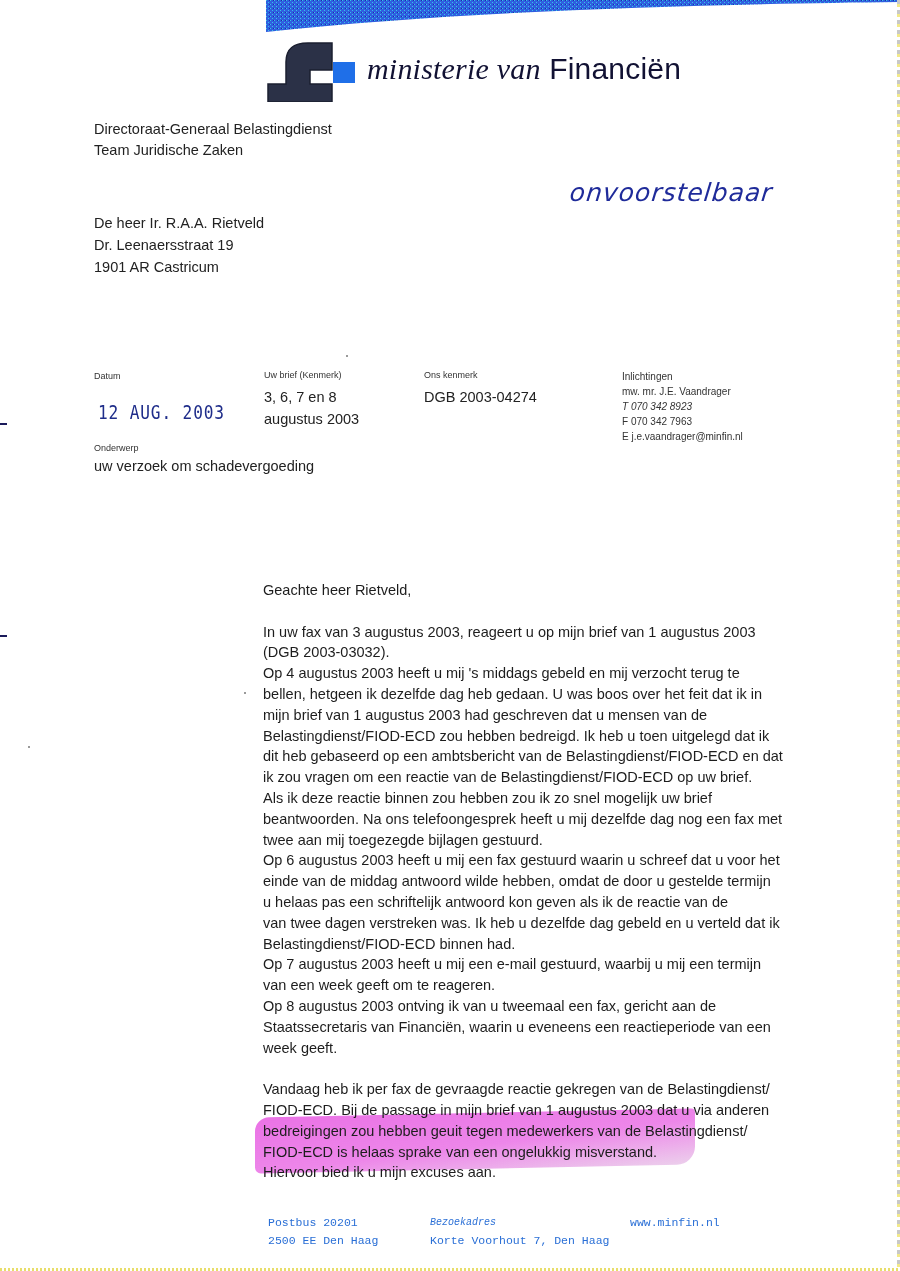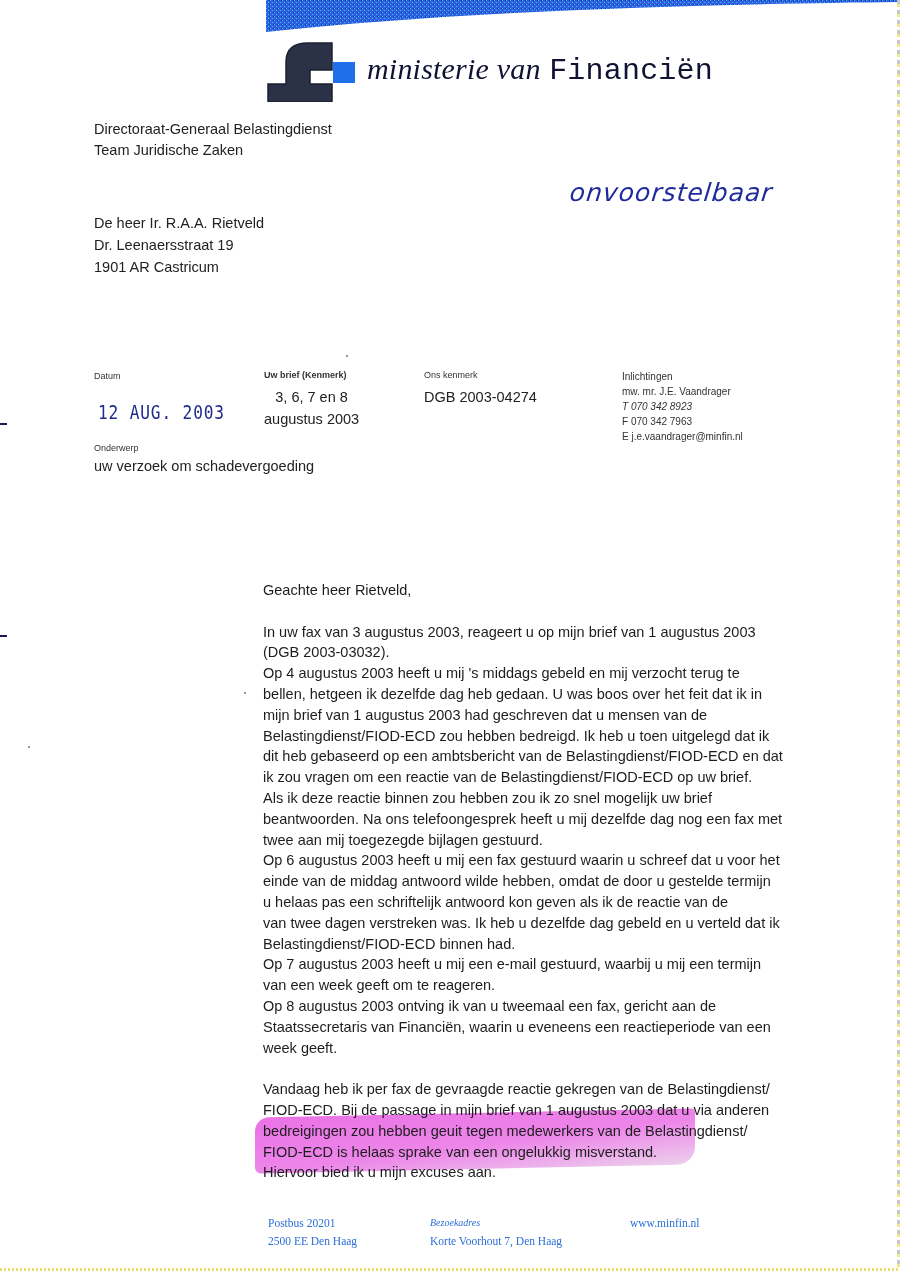--- a/index.html
+++ b/index.html
@@ -17,7 +17,7 @@
     .logo { position: absolute; left: 266px; top: 40px; width: 92px; height: 62px; }
     .brand { position: absolute; left: 367px; top: 52px; font-size: 30px; color: #111133; white-space: nowrap; letter-spacing: 0.2px; }
     .brand .it { font-family: "Liberation Serif", "DejaVu Serif", serif; font-style: italic; }
-    .brand .rm { font-family: Liberation Mono, monospace; }
+    .brand .rm { font-family: Liberation Sans, sans-serif; }
 
     .dept { position: absolute; left: 94px; top: 119px; font-size: 14.5px; line-height: 21px; color: #222; }
     .handwriting { position: absolute; left: 570px; top: 178px; font-family: "DejaVu Sans", sans-serif; font-size: 25px;

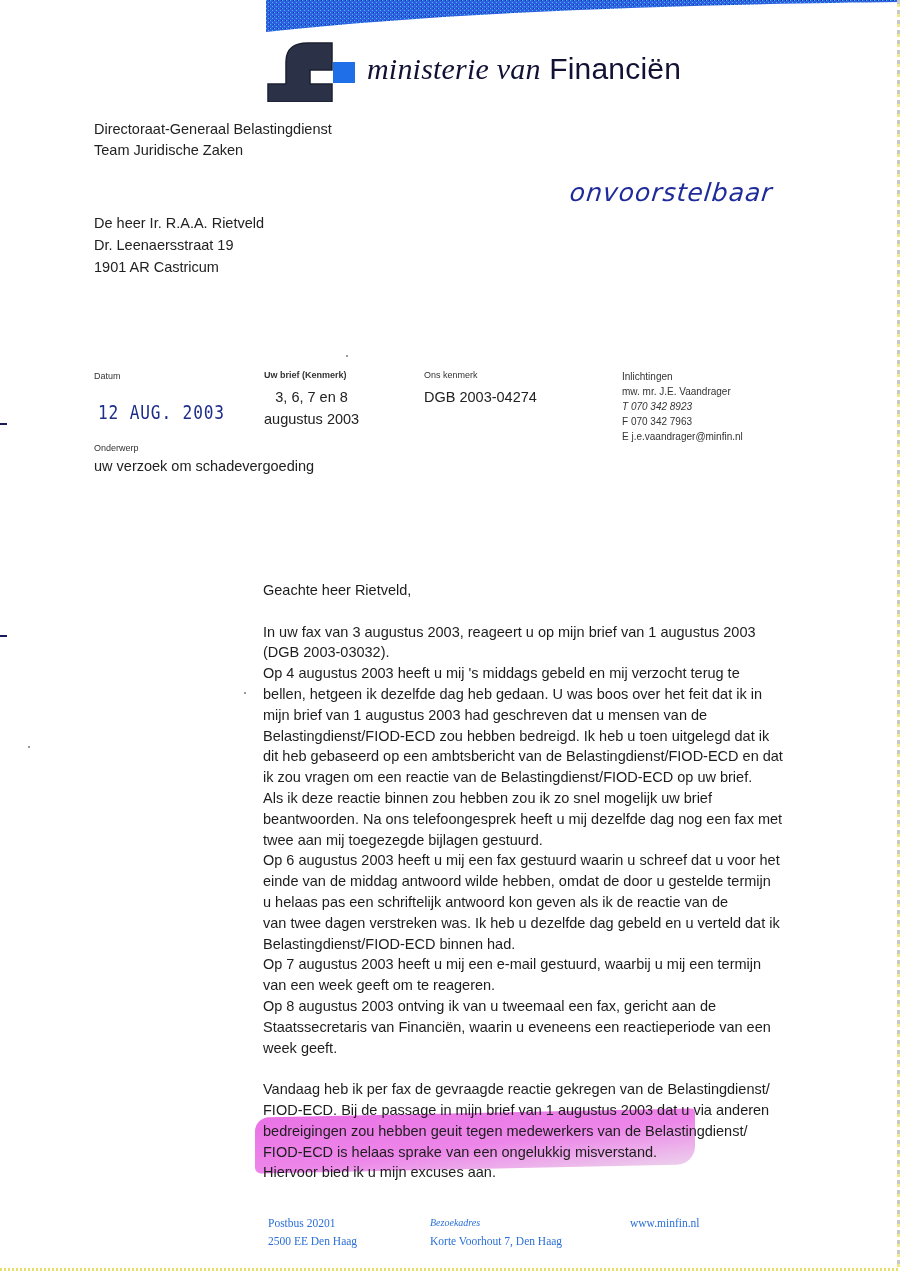--- a/index.html
+++ b/index.html
@@ -92,7 +92,7 @@
 <div class="meta-label" style="left:94px; top:371px;">Datum</div>
 <div class="date-stamp">12 AUG. 2003</div>
 
-<div class="meta-label" style="left:264px; top:370px;font-weight:bold;">Uw brief (Kenmerk)</div>
+<div class="meta-label" style="left:264px; top:370px;">Uw brief (Kenmerk)</div>
 <div class="meta-value" style="left:264px; top:386px;">
   <div>3, 6, 7 en 8</div>
   <div>augustus 2003</div>

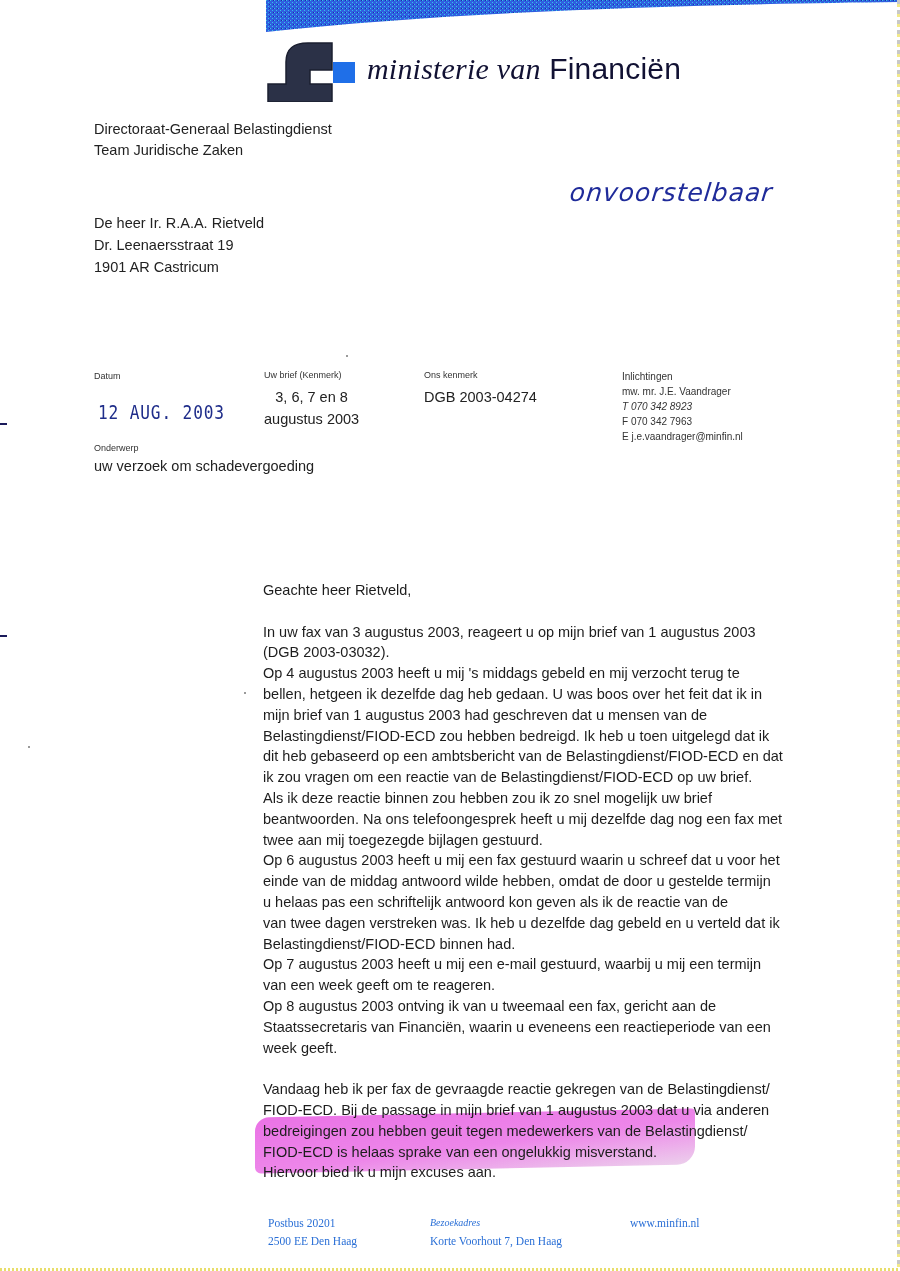--- a/index.html
+++ b/index.html
@@ -25,7 +25,7 @@
     .addressee { position: absolute; left: 94px; top: 212px; font-size: 14.5px; line-height: 22px; color: #222; }
 
     .meta-label { position: absolute; font-size: 9px; color: #333; }
-    .meta-value { position: absolute; font-size: 14.5px; line-height: 22px; color: #222; text-align: center; }
+    .meta-value { position: absolute; font-size: 14.5px; line-height: 22px; color: #222; }
     .date-stamp { position: absolute; left: 98px; top: 401px; font-family: "DejaVu Sans Mono", monospace; font-size: 19px;
       color: #1f2d8a; transform: scaleX(0.85); transform-origin: left; letter-spacing: 1px; }
     .contact { position: absolute; left: 622px; top: 369px; font-size: 10px; line-height: 15px; color: #333; }

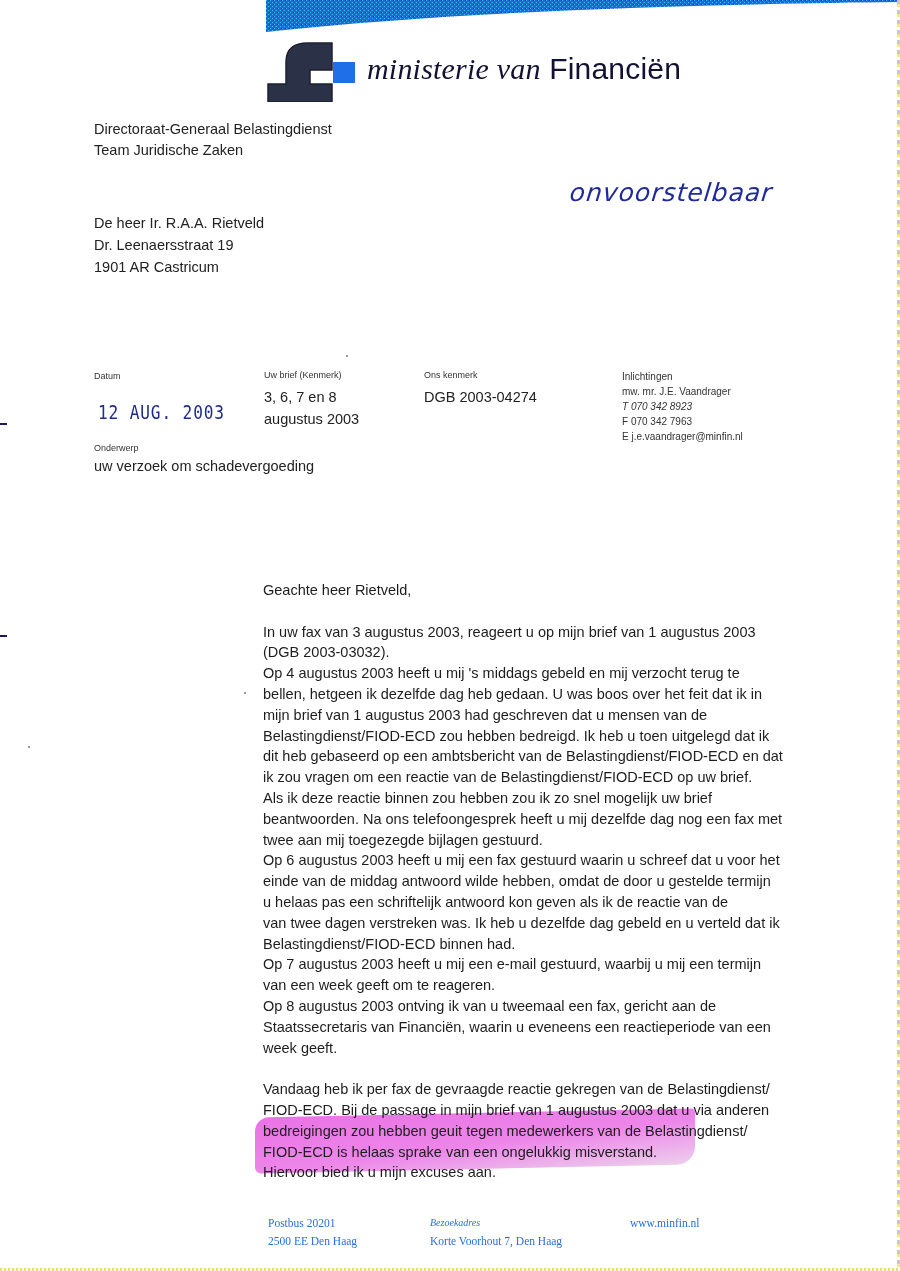--- a/index.html
+++ b/index.html
@@ -39,7 +39,7 @@
       background: linear-gradient(174deg, rgba(226,60,220,0.72) 0%, rgba(226,60,220,0.62) 55%, rgba(200,120,200,0.35) 100%);
       border-radius: 14px 4px 18px 6px; transform: skewY(-1.2deg); mix-blend-mode: multiply; }
 
-    .footer { position: absolute; top: 1214px; font-family: Liberation Serif, serif; font-size: 11.5px;
+    .footer { position: absolute; top: 1214px; font-family: Liberation Mono, monospace; font-size: 11.5px;
       line-height: 18px; color: #2a6fd6; }
     .footer .small { font-style: italic; font-size: 10px; }
 

